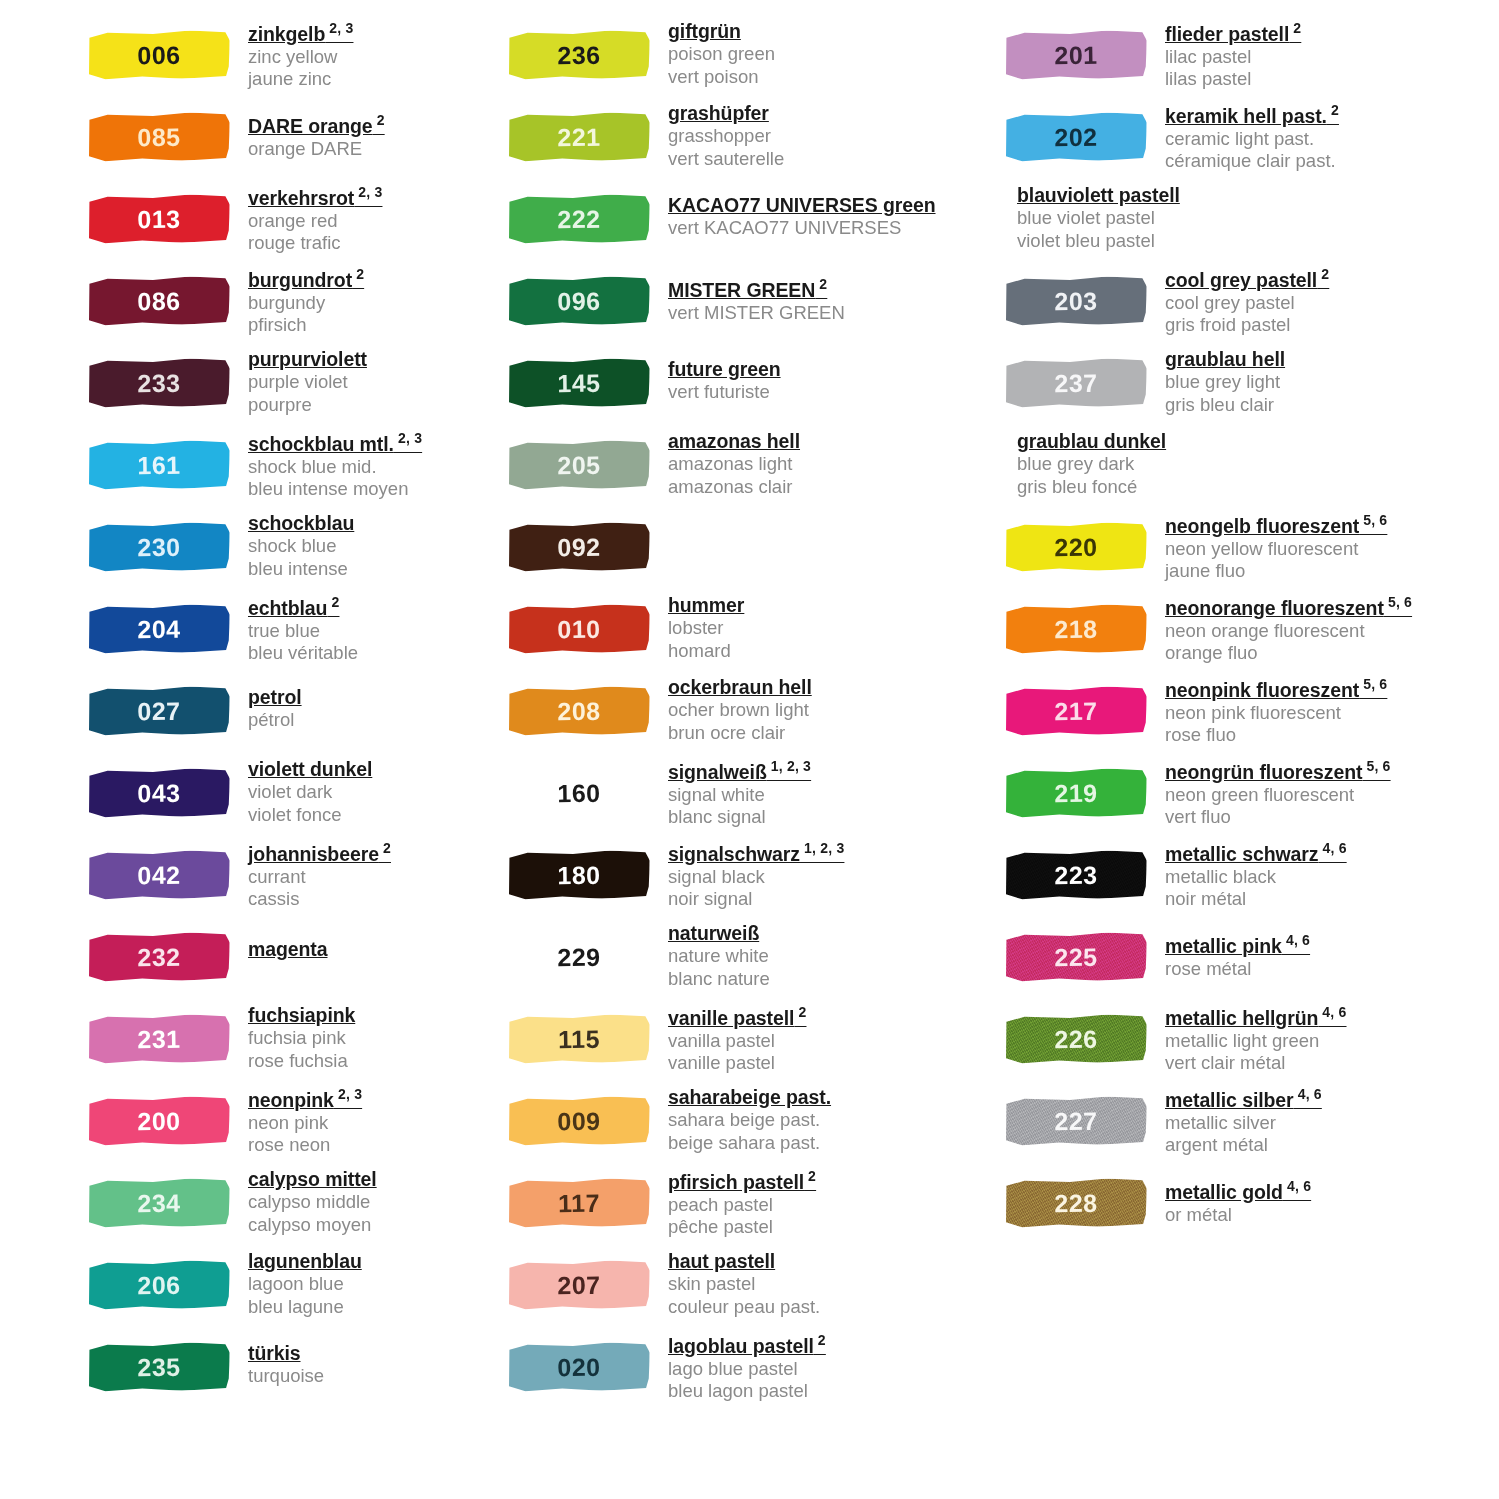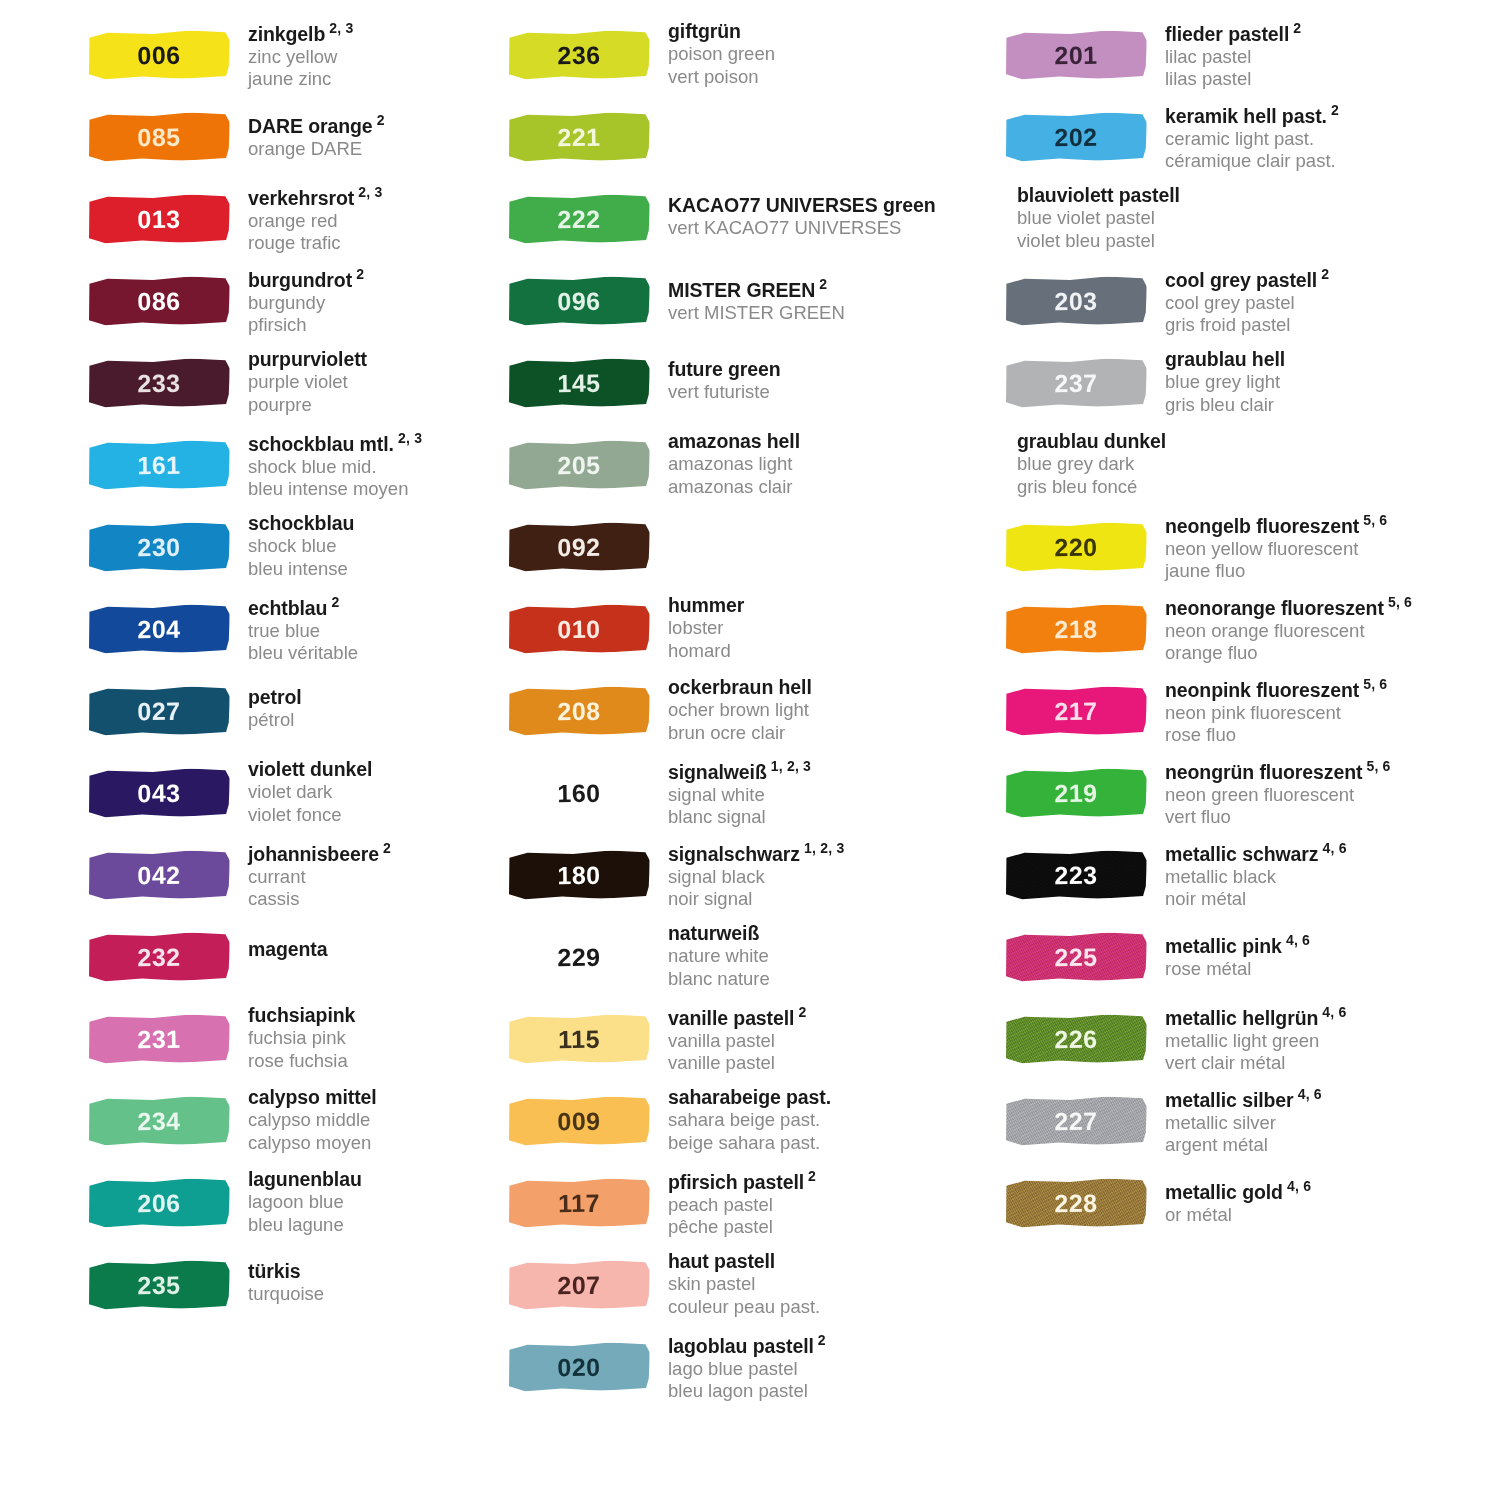--- a/index.html
+++ b/index.html
@@ -94,6 +94,7 @@
     line-height: 1.2;
     white-space: nowrap;
     letter-spacing: -0.1px;
+    text-decoration: underline;
   }
   .sup {
     font-size: 14px;

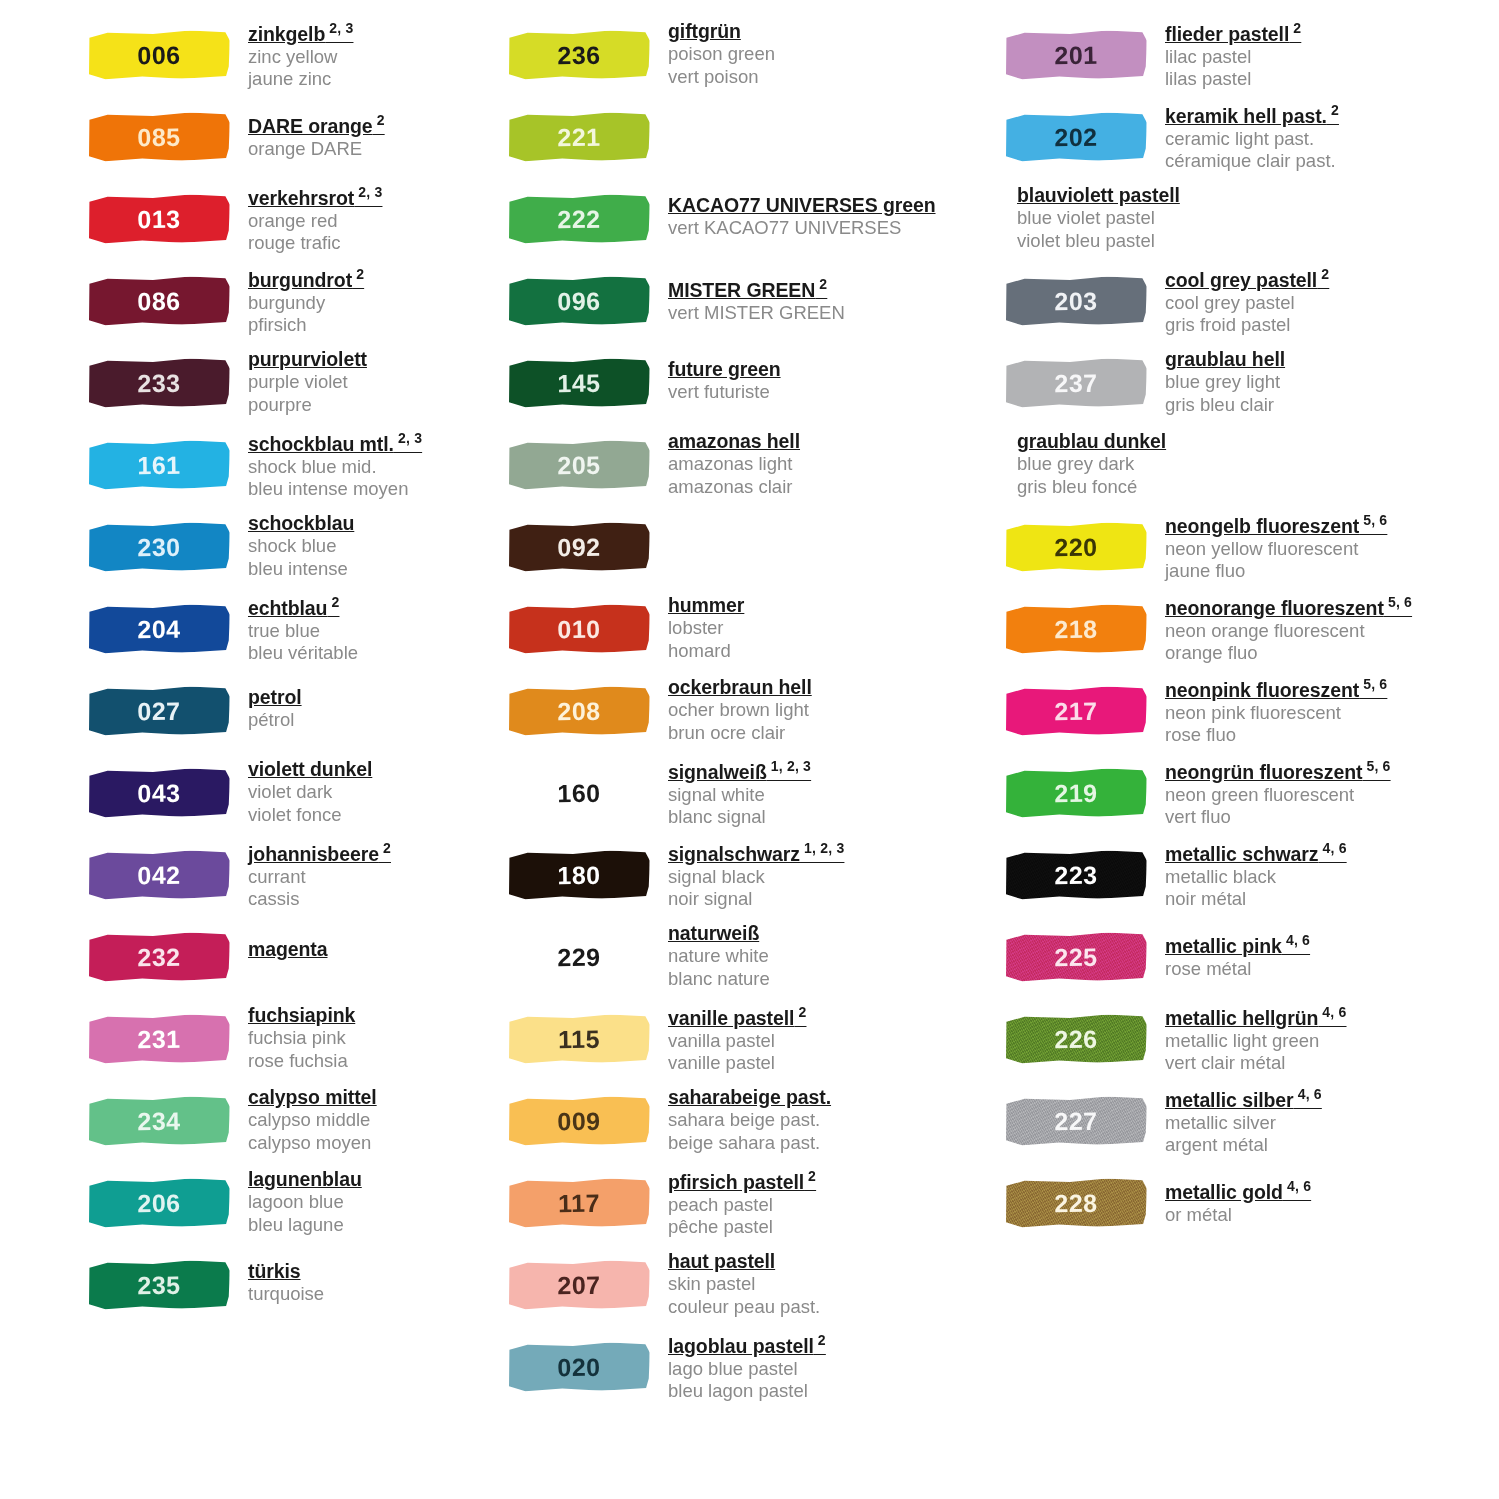--- a/index.html
+++ b/index.html
@@ -307,6 +307,11 @@
           <div class="swatch" style="background: rgb(167, 196, 40);"></div>
           <div class="code" style="color: rgb(243, 247, 220);">221</div>
         </div>
+        <div class="labels">
+          <div class="name-de">grashüpfer</div>
+          <div class="name-en">grasshopper</div>
+          <div class="name-fr">vert sauterelle</div>
+        </div>
       </div>
       <div class="row two-line">
         <div class="swatch-wrap">

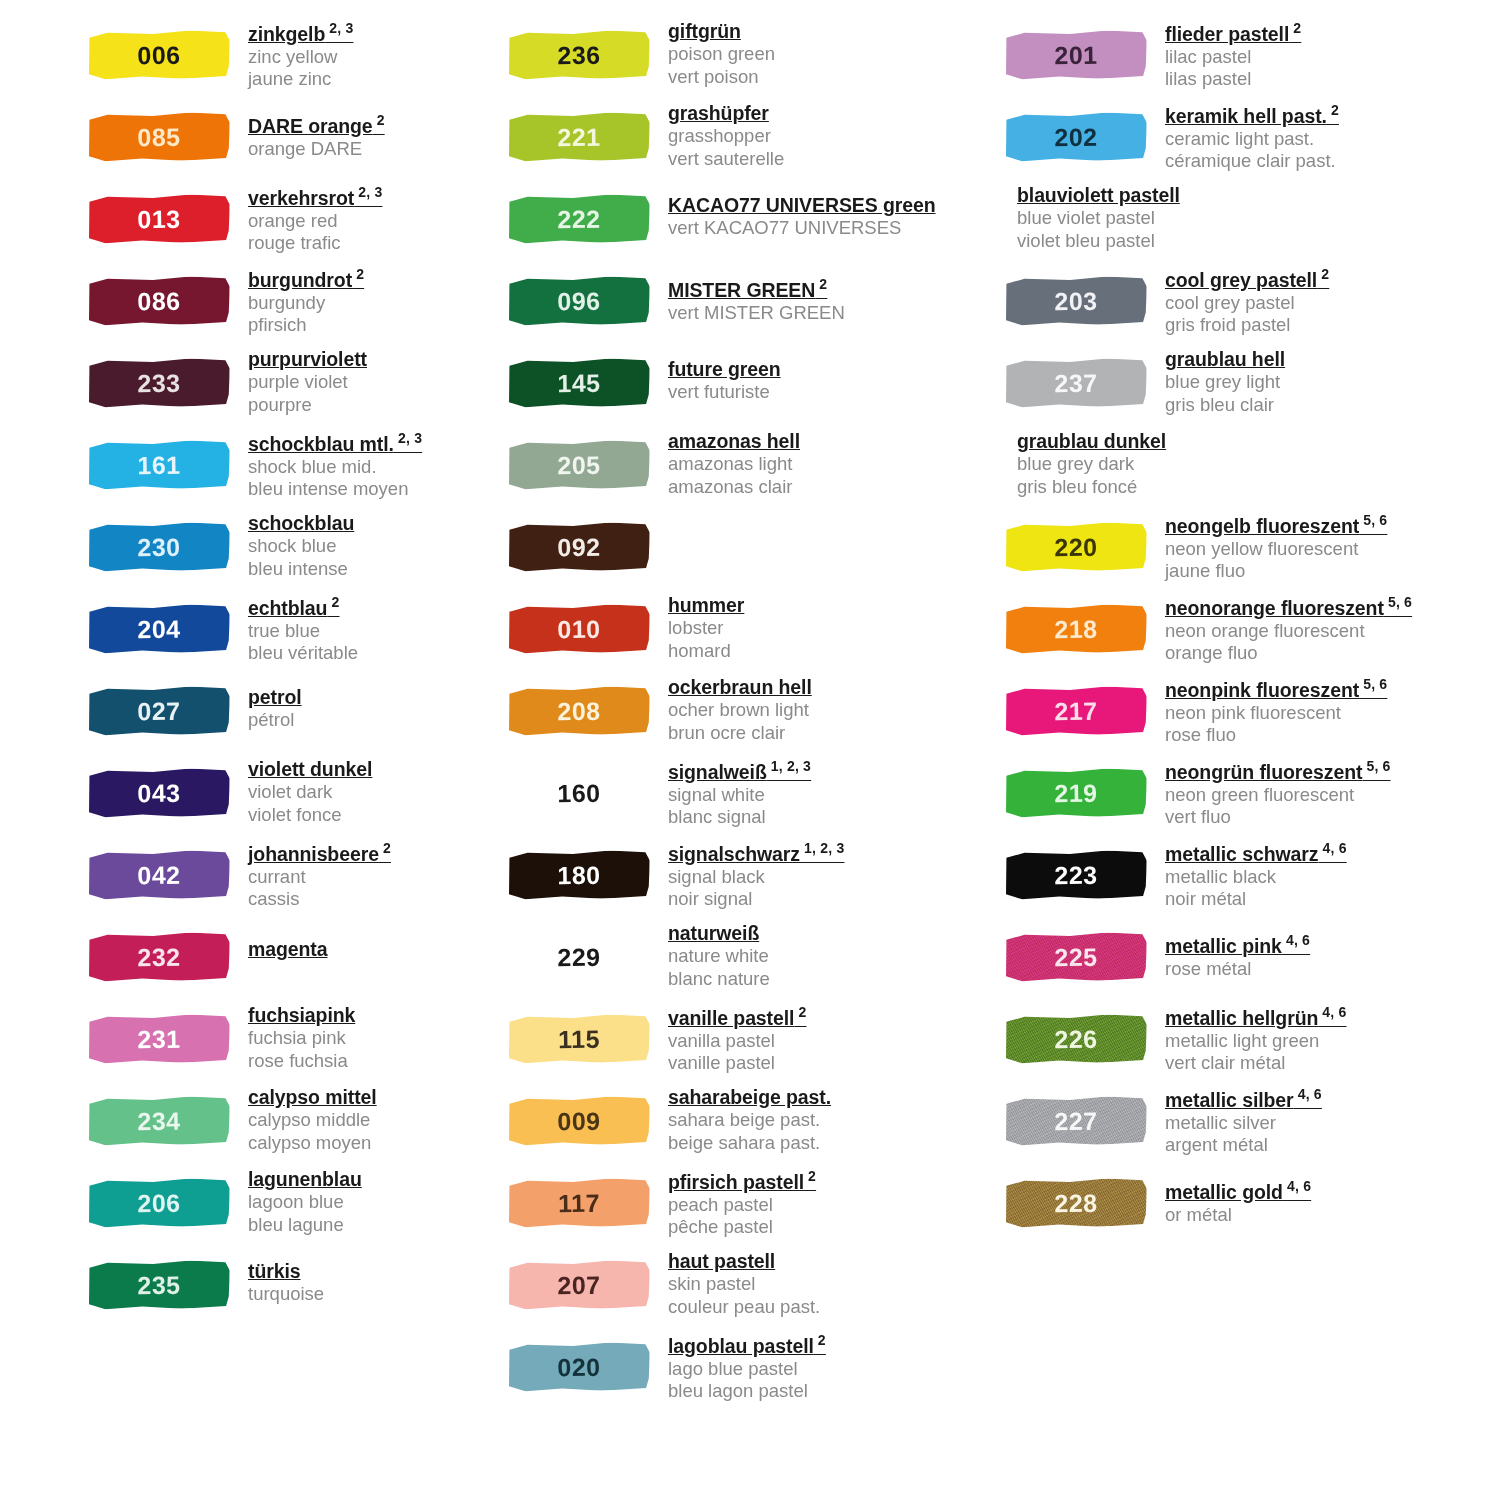--- a/index.html
+++ b/index.html
@@ -259,6 +259,17 @@
       </div>
       <div class="row three-line">
         <div class="swatch-wrap">
+          <div class="swatch" style="background: rgb(239, 70, 119);"></div>
+          <div class="code" style="color: rgb(255, 255, 255);">200</div>
+        </div>
+        <div class="labels">
+          <div class="name-de">neonpink<span class="sup"> 2, 3</span></div>
+          <div class="name-en">neon pink</div>
+          <div class="name-fr">rose neon</div>
+        </div>
+      </div>
+      <div class="row three-line">
+        <div class="swatch-wrap">
           <div class="swatch" style="background: rgb(99, 193, 137);"></div>
           <div class="code" style="color: rgb(233, 247, 238);">234</div>
         </div>

